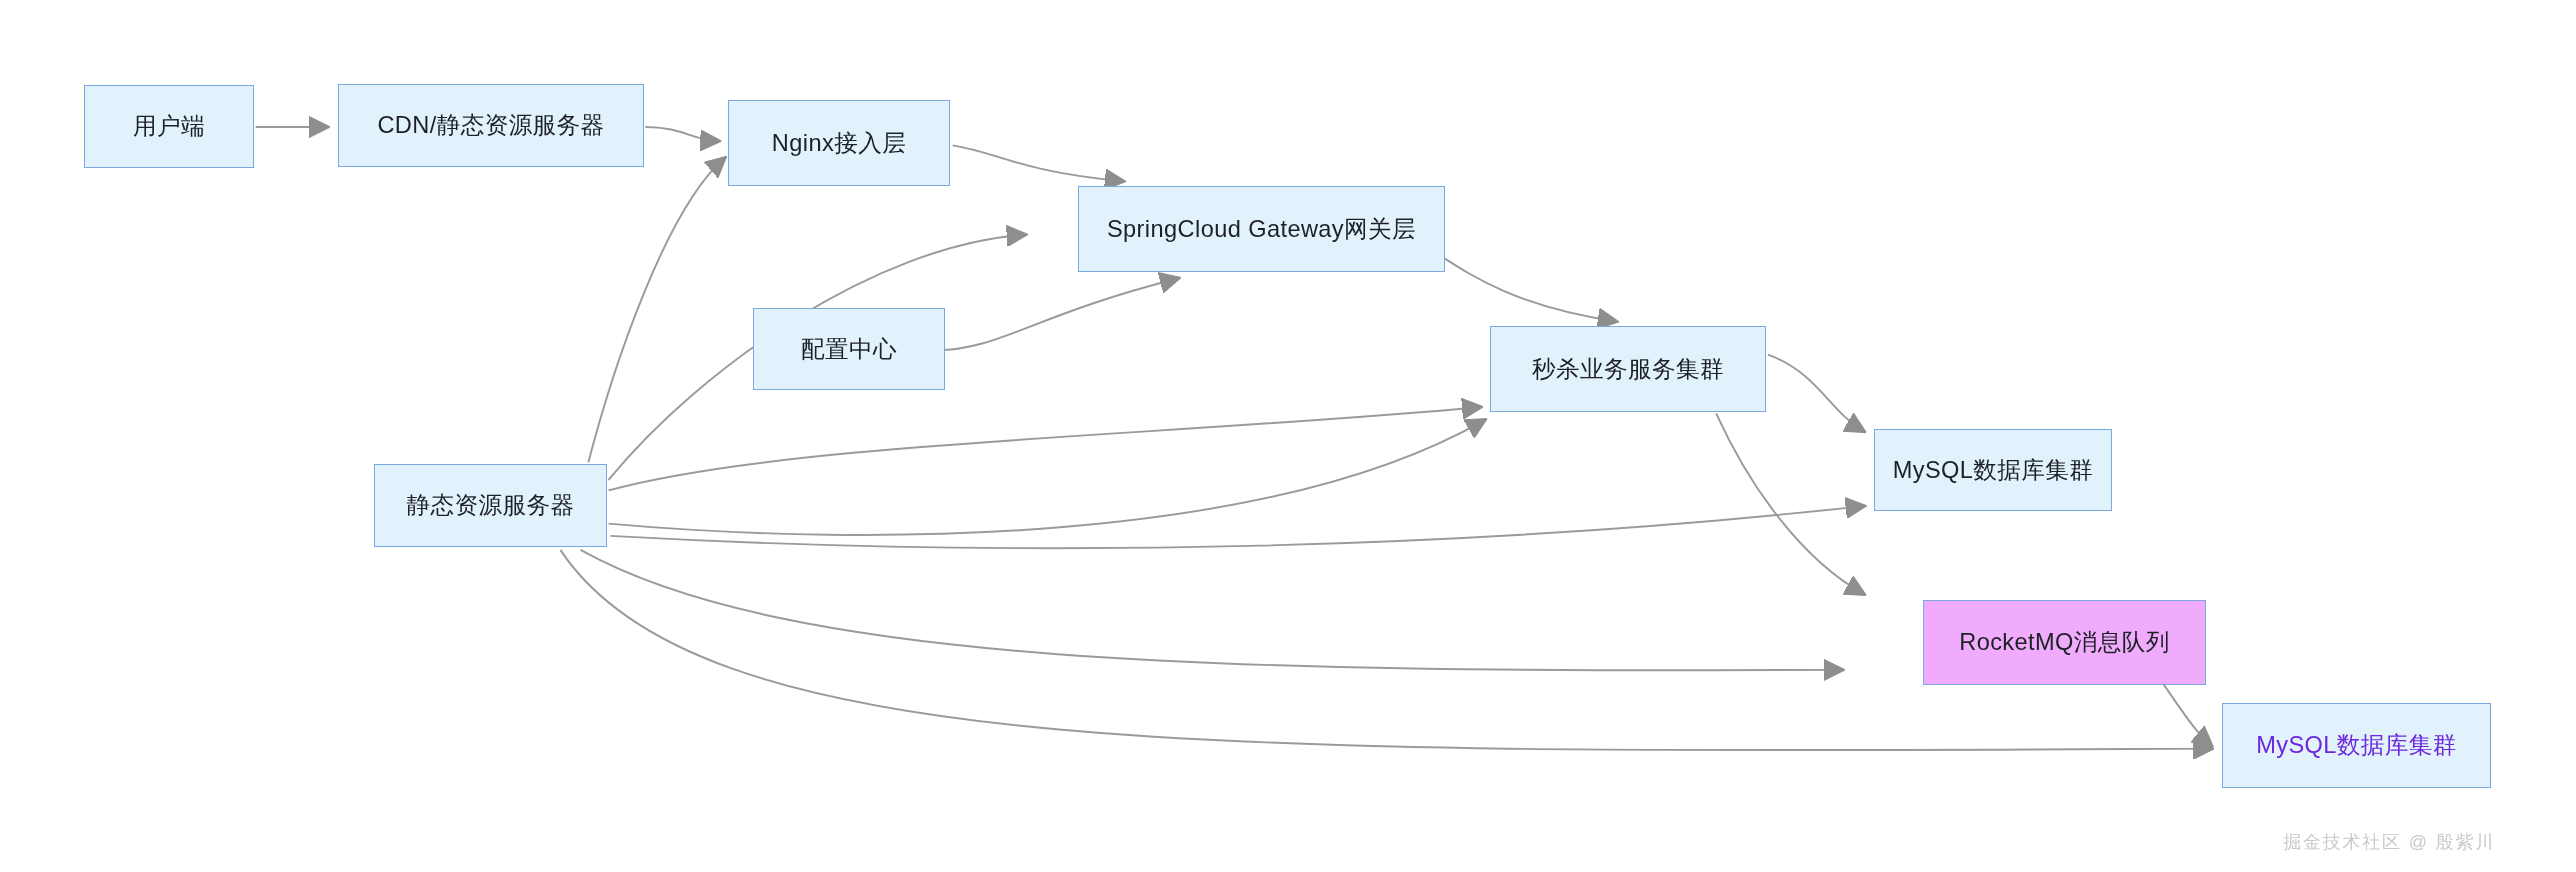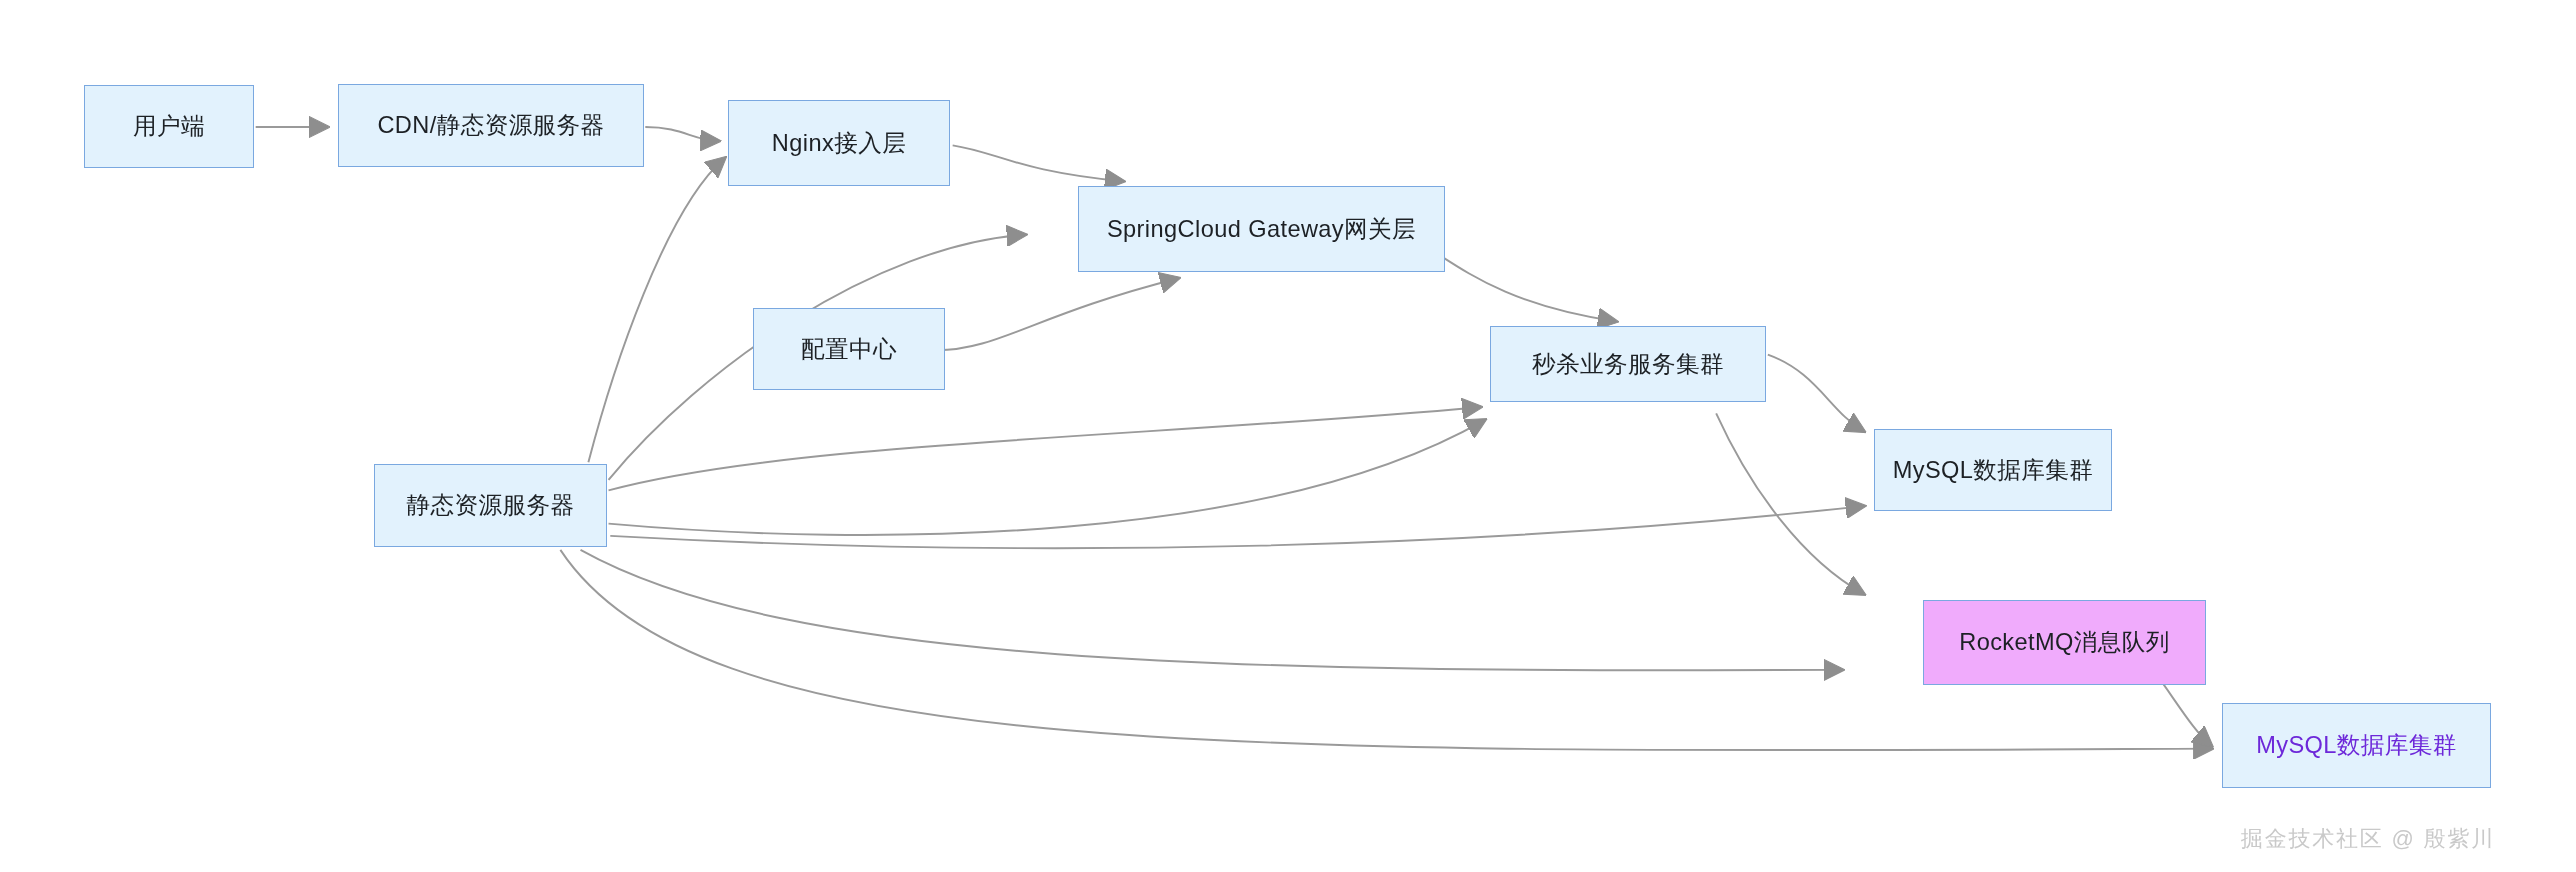--- a/index.html
+++ b/index.html
@@ -101,7 +101,7 @@
       <div class="node" style="left: 374px; top: 464px; width: 233px; height: 83px; background: rgb(226, 242, 253); border-color: rgb(122, 168, 224); color: rgb(29, 33, 37);">
         <span>静态资源服务器</span>
       </div>
-      <div class="node" style="left: 1490px; top: 326px; width: 276px; height: 76px; background: rgb(226, 242, 253); border-color: rgb(122, 168, 224); color: rgb(29, 33, 37);">
+      <div class="node" style="left: 1490px; top: 326px; width: 276px; height: 86px; background: rgb(226, 242, 253); border-color: rgb(122, 168, 224); color: rgb(29, 33, 37);">
         <span>秒杀业务服务集群</span>
       </div>
       <div class="node" style="left: 1874px; top: 429px; width: 238px; height: 82px; background: rgb(226, 242, 253); border-color: rgb(122, 168, 224); color: rgb(29, 33, 37);">

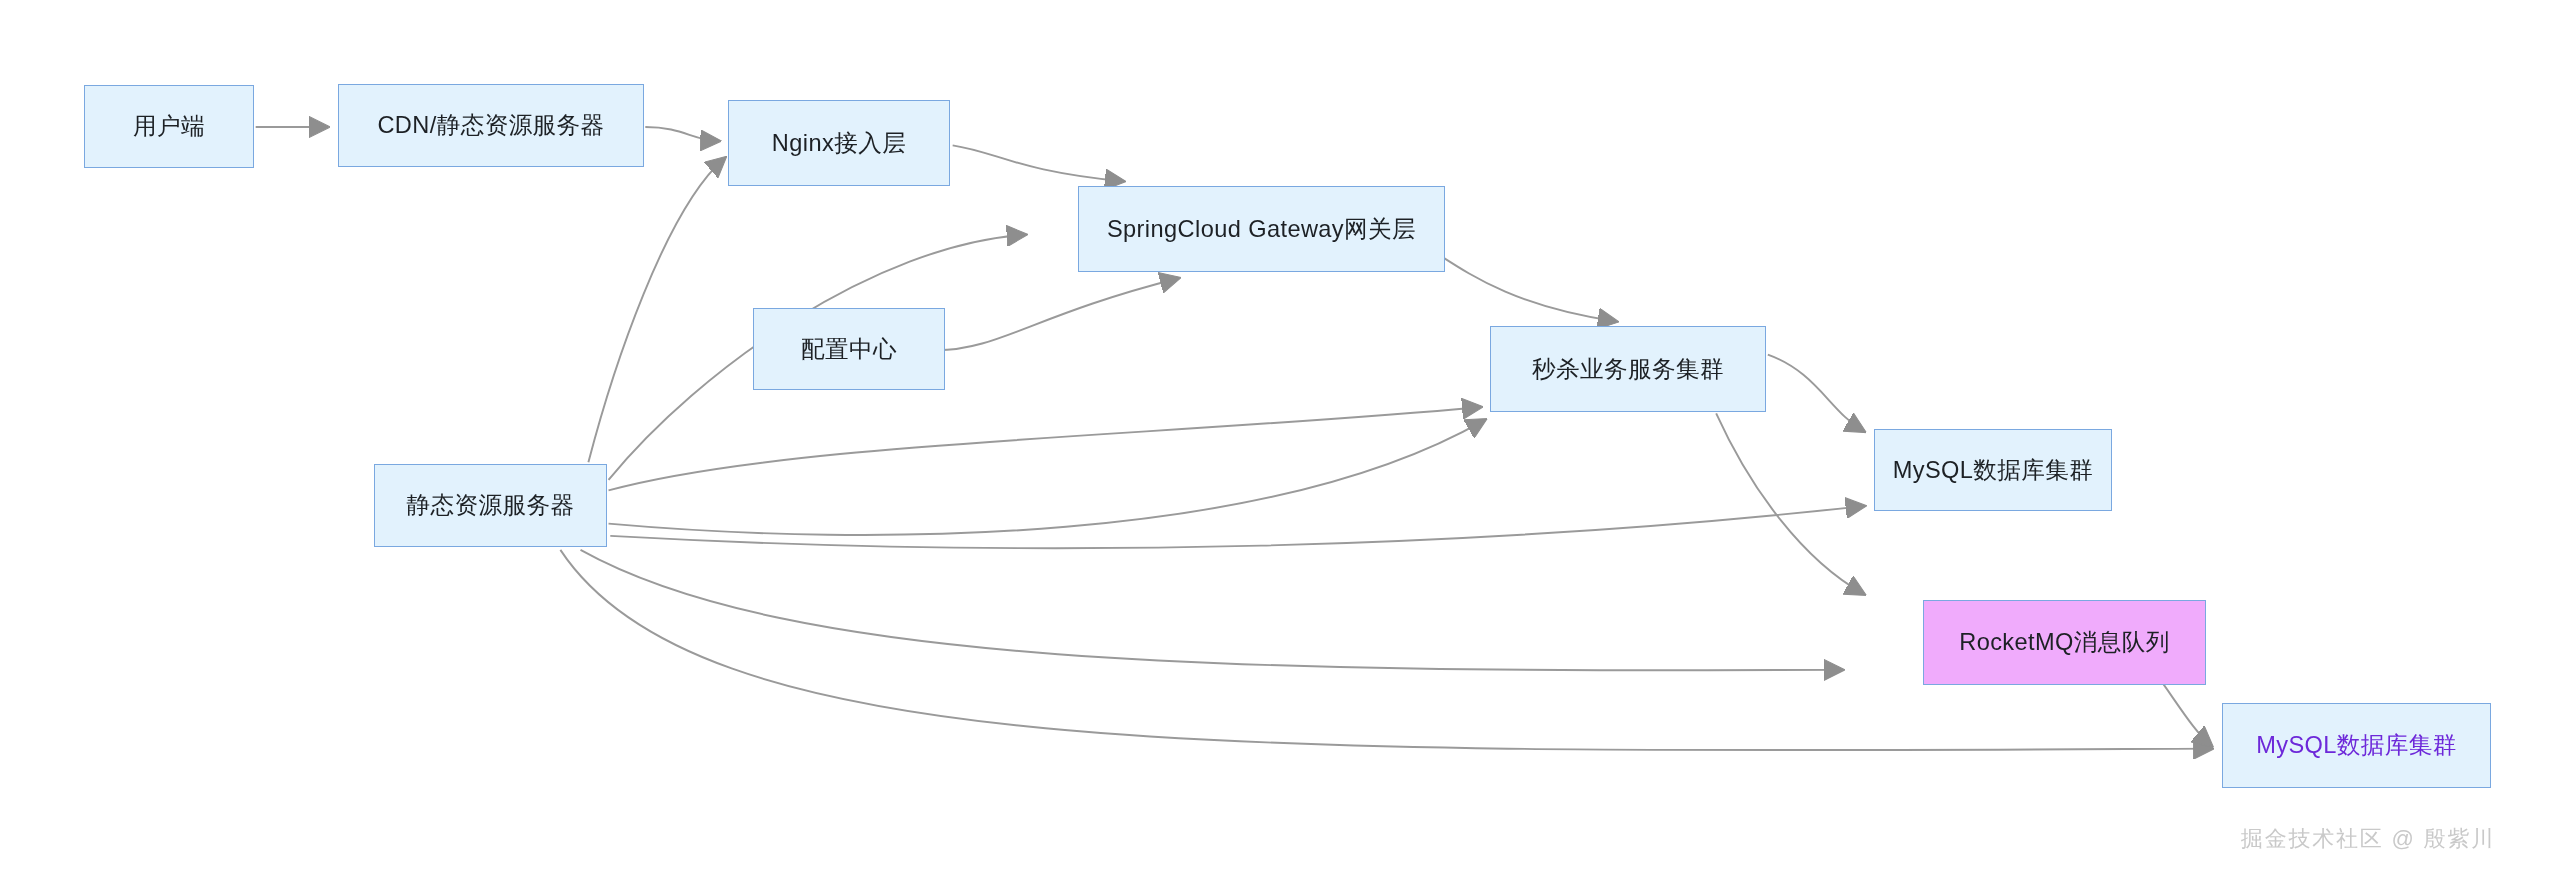--- a/index.html
+++ b/index.html
@@ -46,7 +46,7 @@
     position: absolute;
     right: 81px;
     bottom: 19px;
-    font-size: 22px;
+    font-size: 18px;
     color: #c9c9c9;
     letter-spacing: 1.8px;
     white-space: nowrap;

